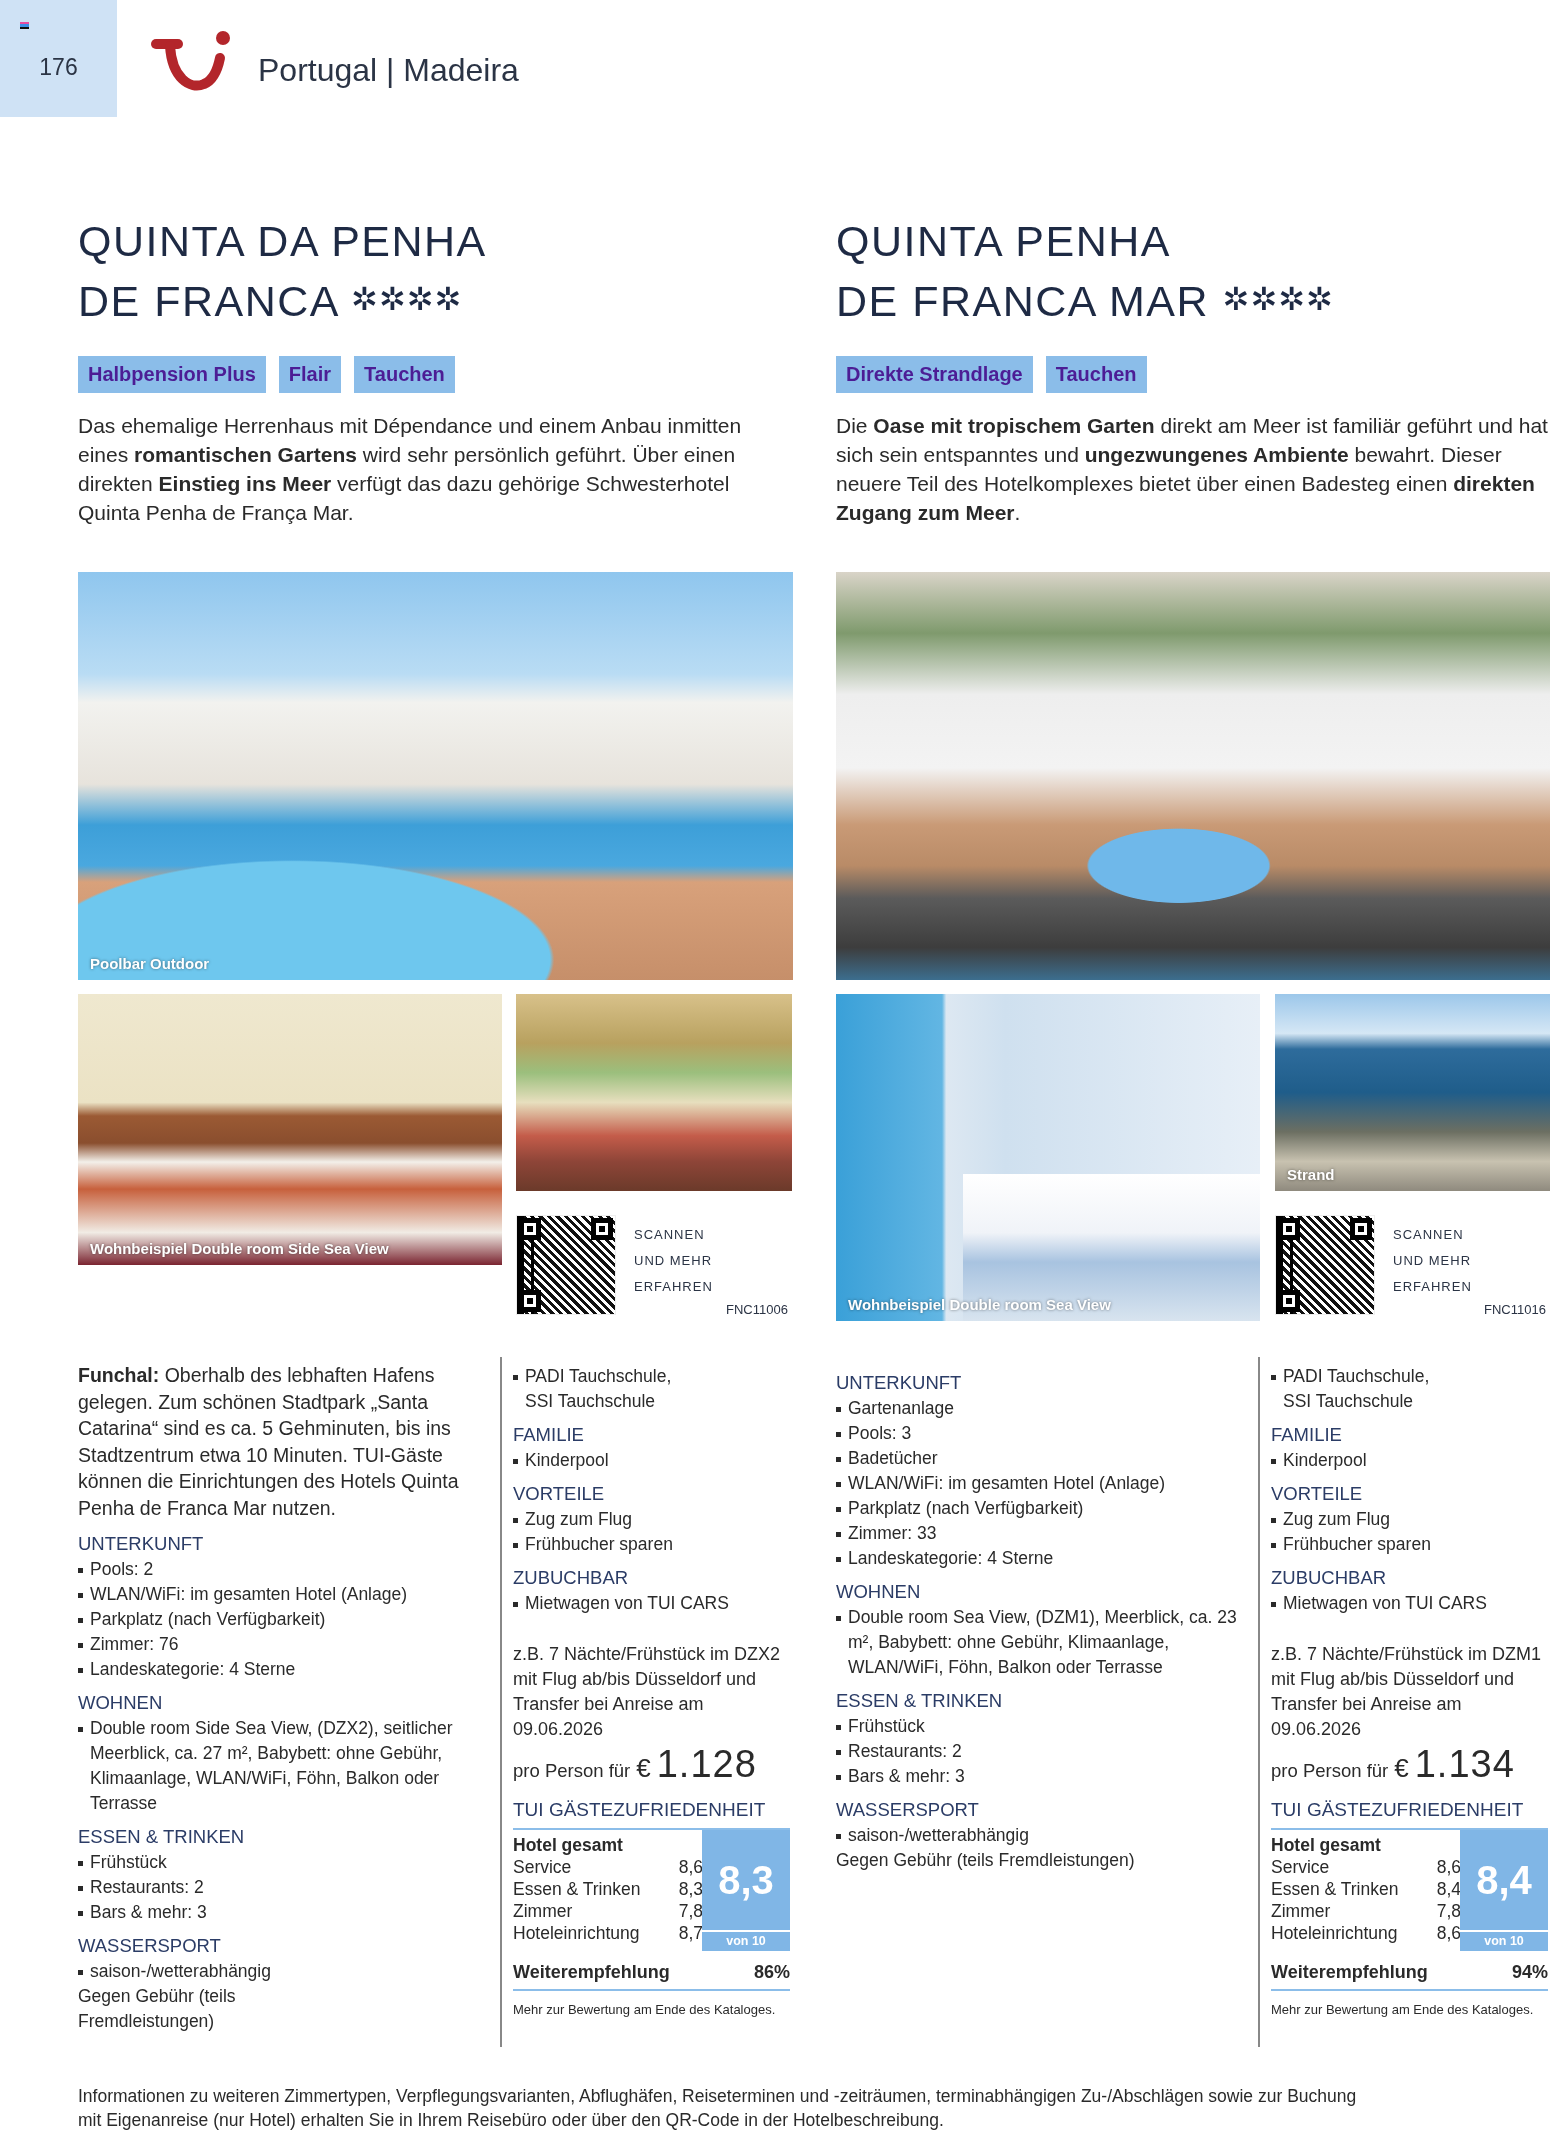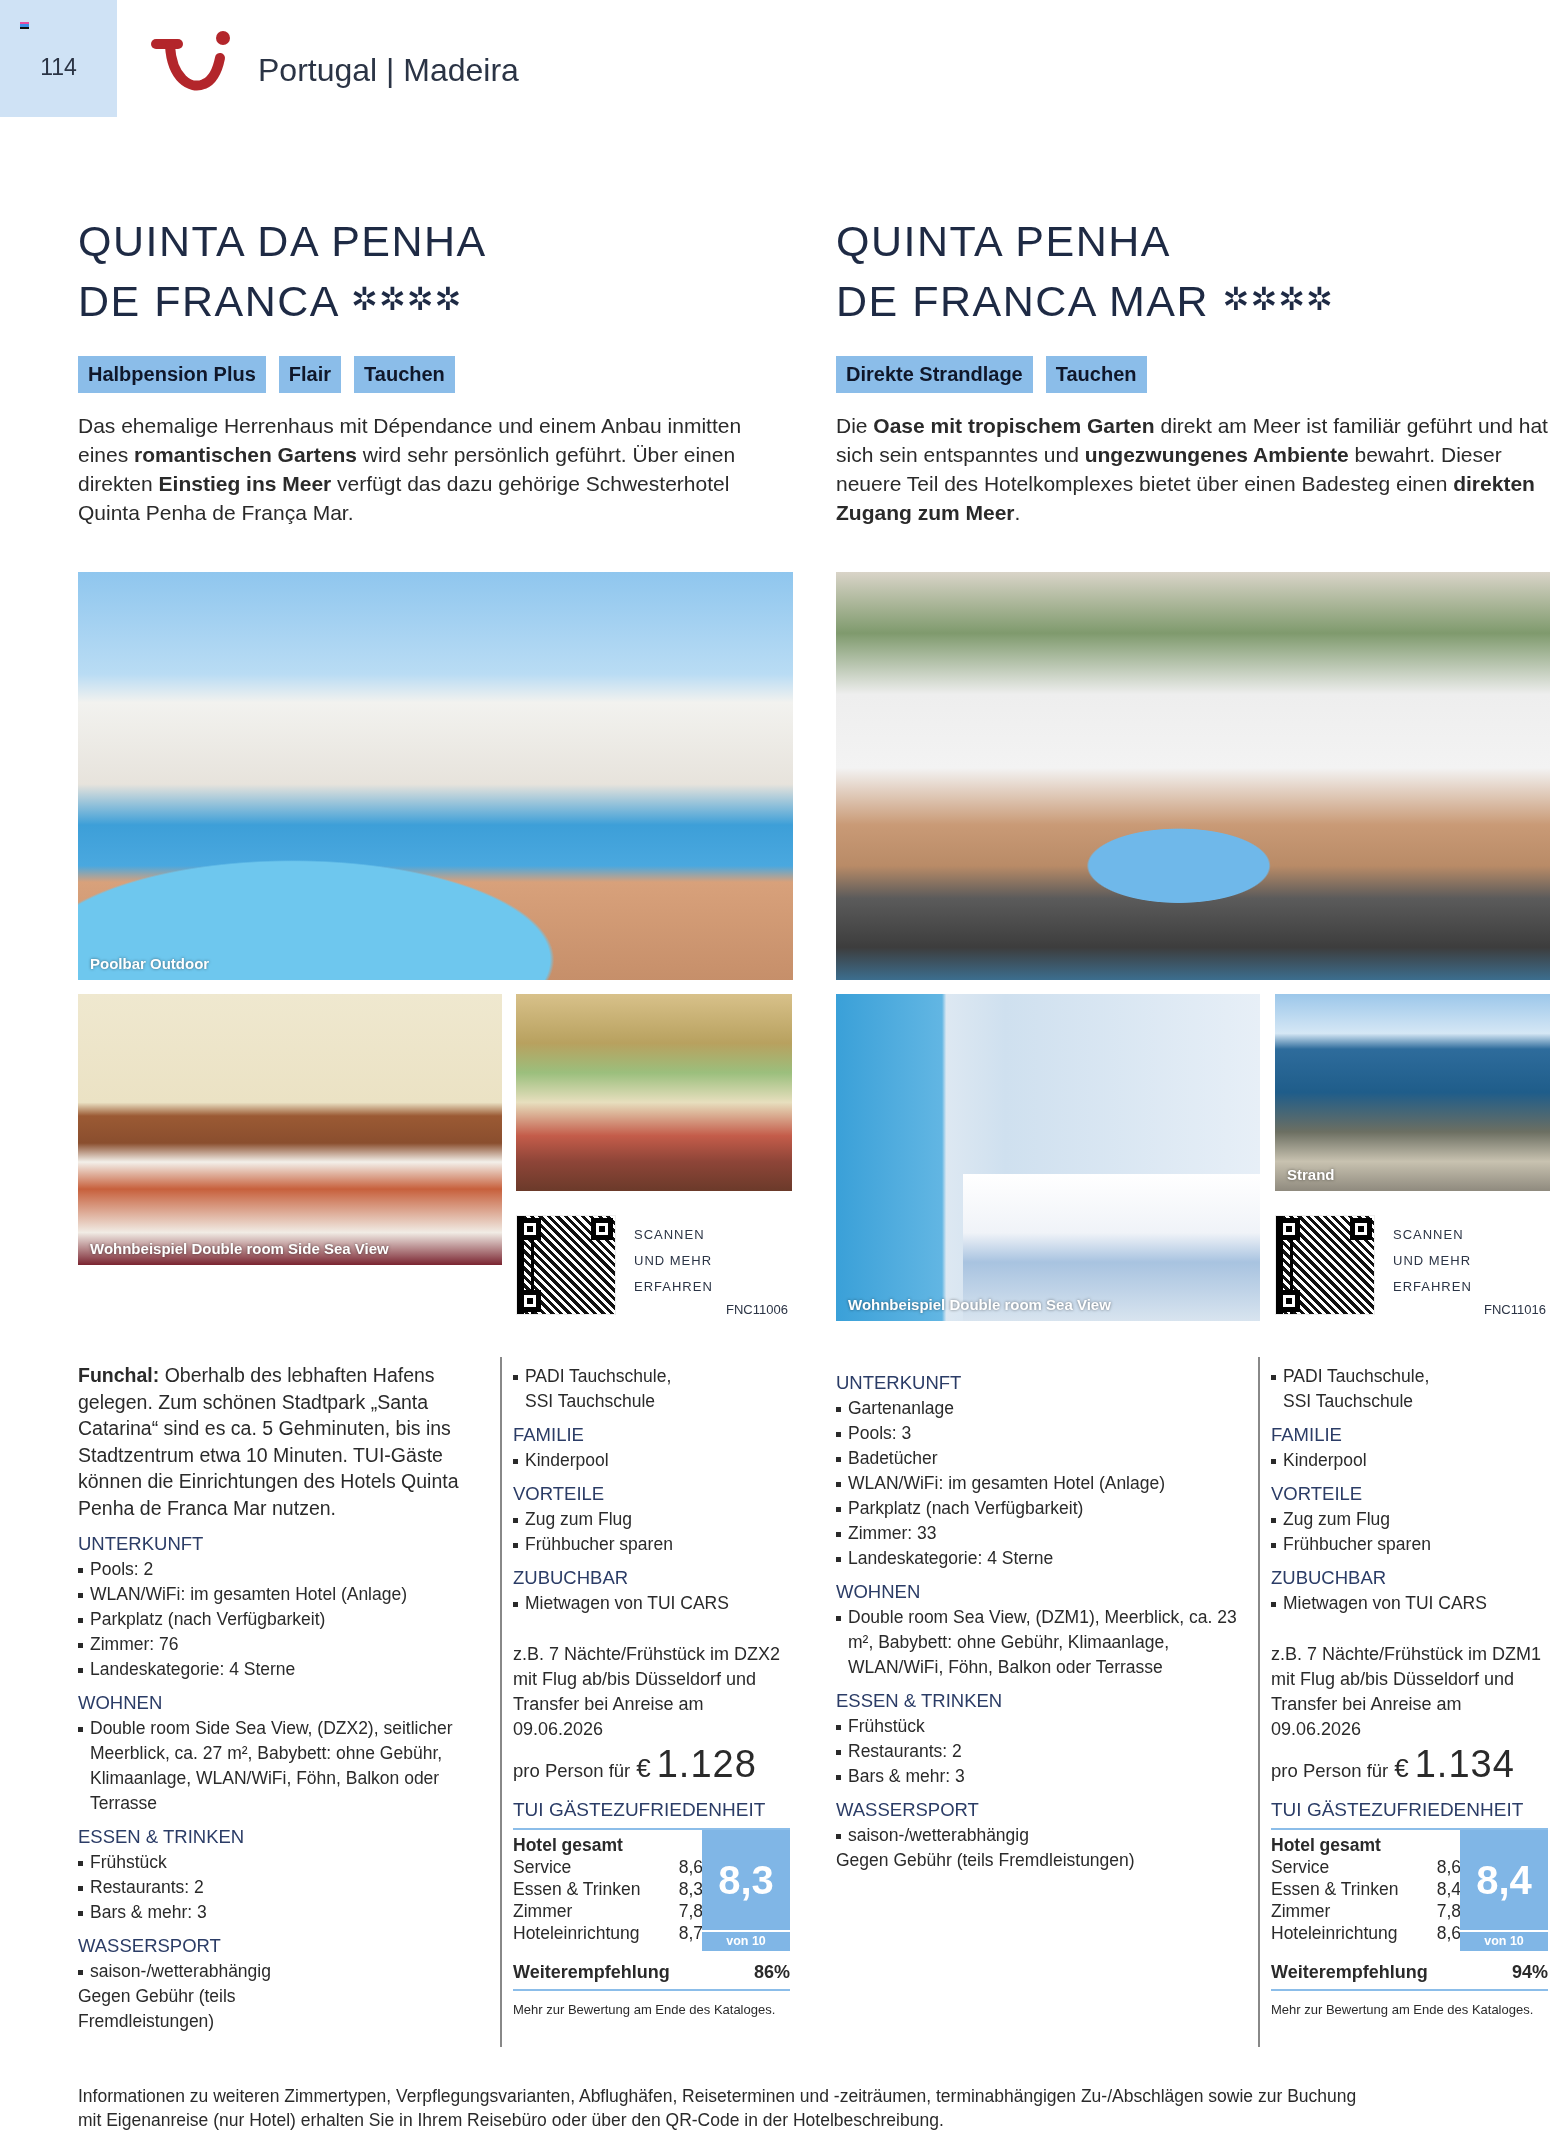--- a/index.html
+++ b/index.html
@@ -104,7 +104,7 @@
 
 <div class="page-tab">
   <div class="mark"></div>
-  <div class="page-num">114</div>
+  <div class="page-num">176</div>
 </div>
 <svg class="logo" viewBox="0 0 82 66">
   <path d="M6 14 H28" stroke="#b3262b" stroke-width="10" stroke-linecap="round" fill="none"></path>

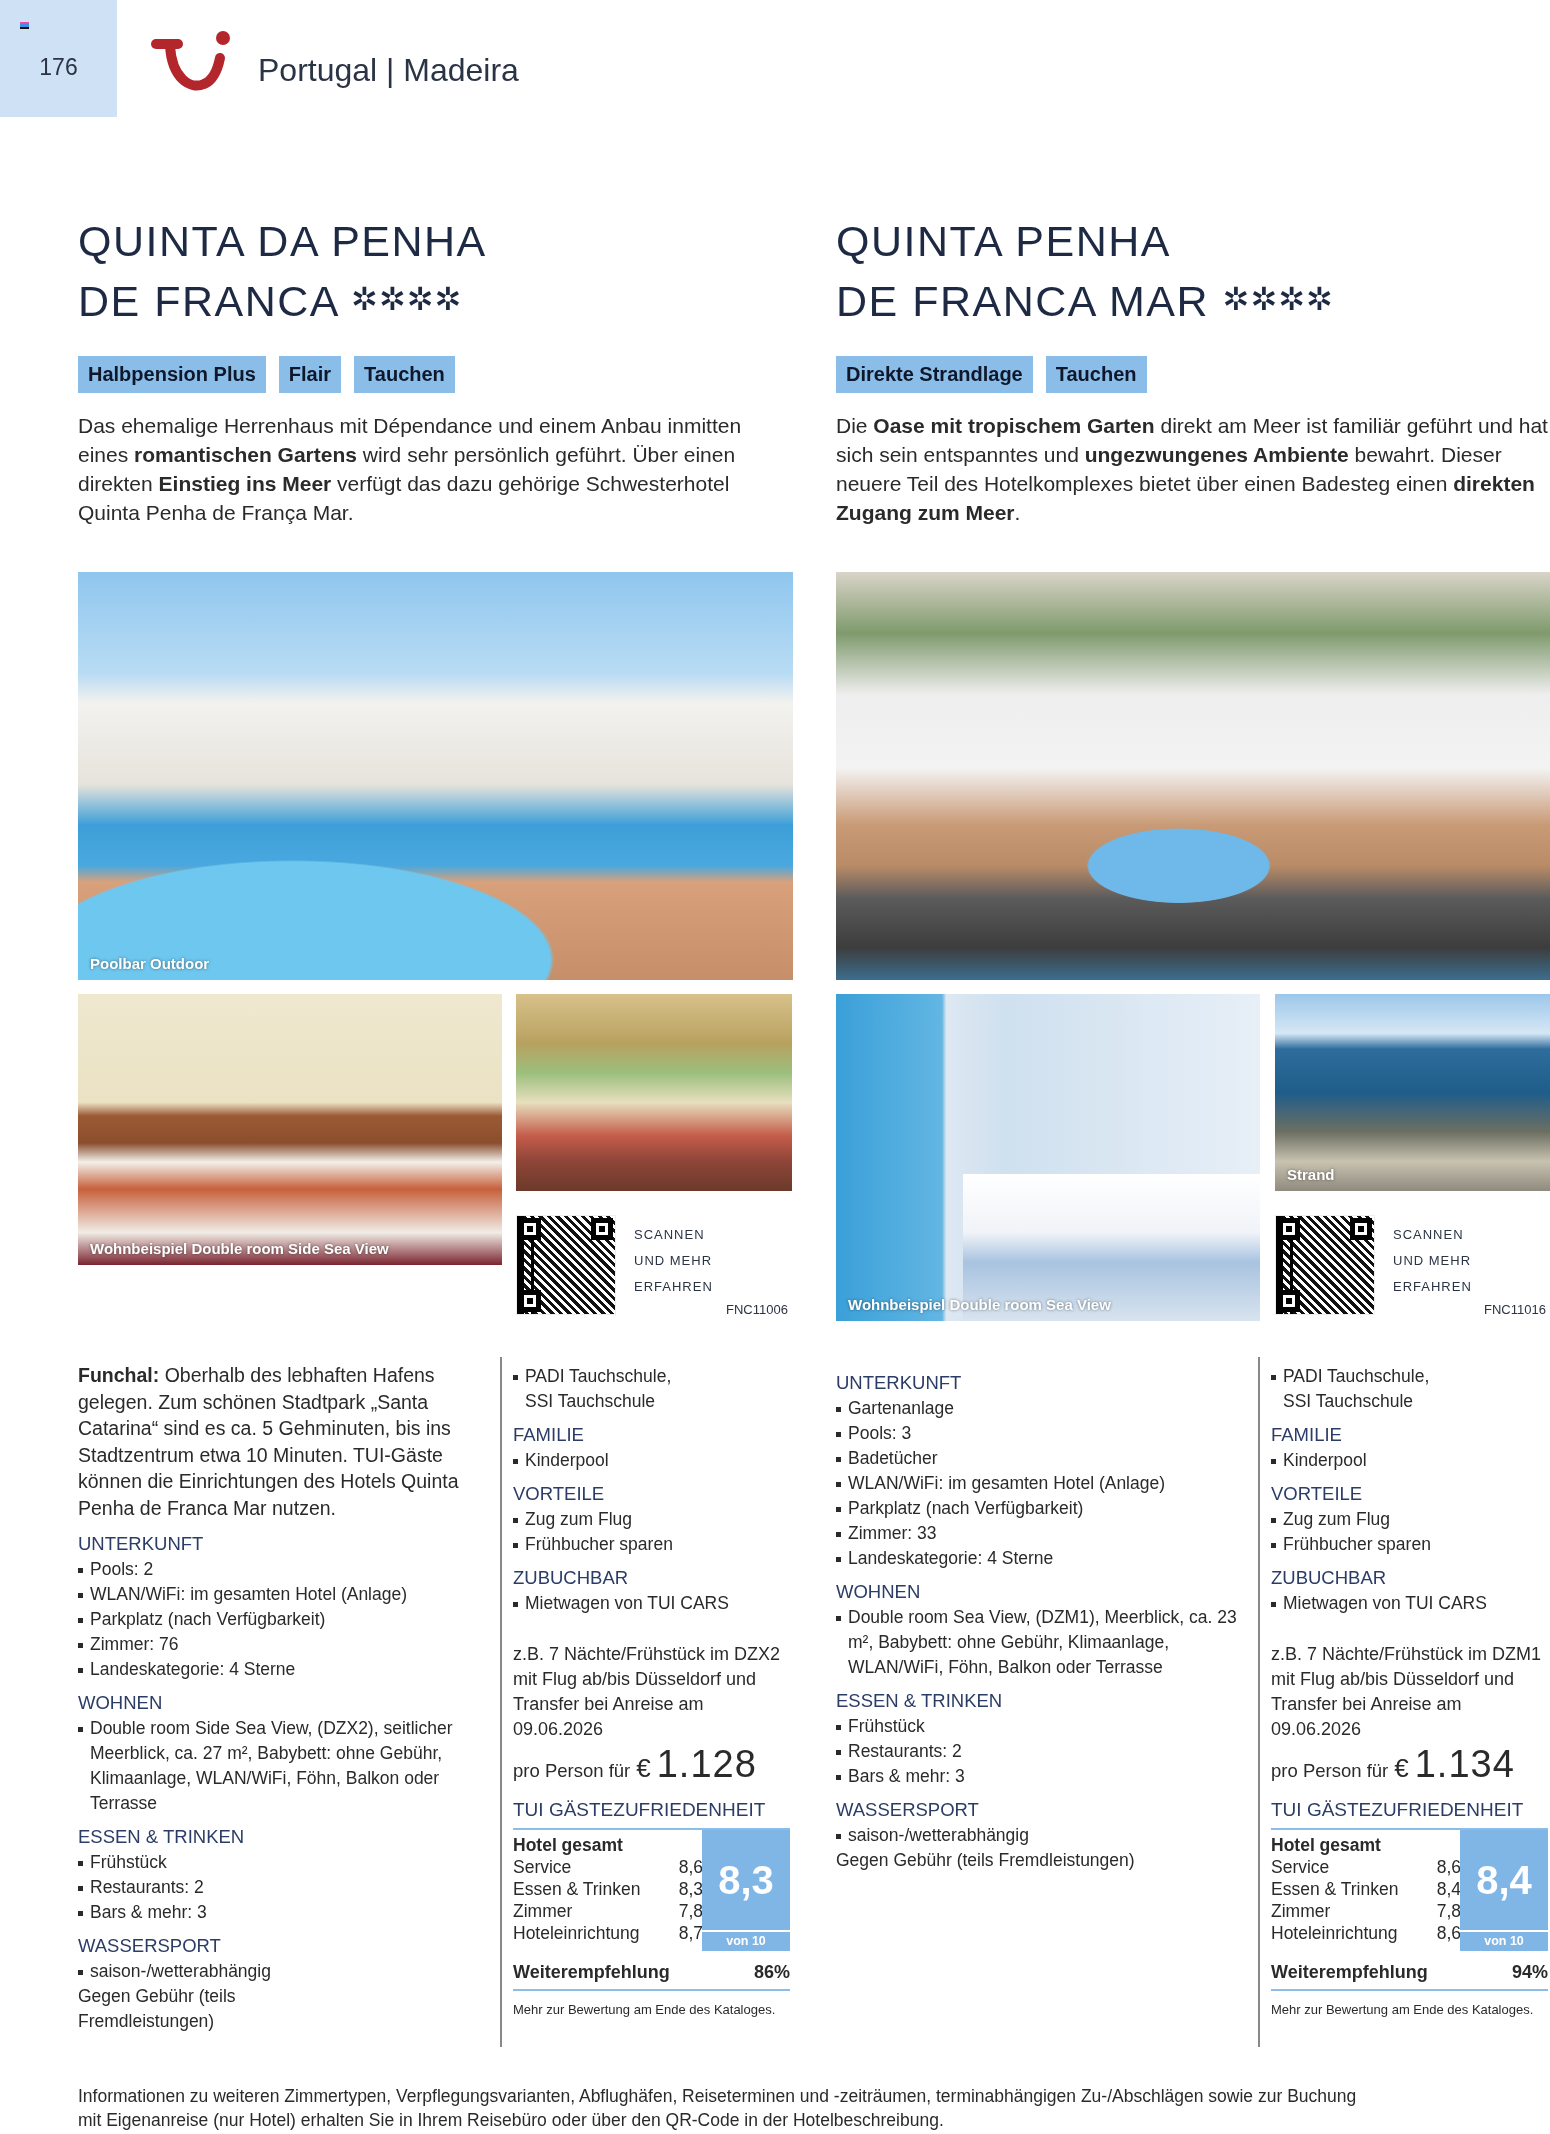--- a/index.html
+++ b/index.html
@@ -24,7 +24,7 @@
     line-height: 58px; color: #1e2a44; letter-spacing: 1.5px; }
   .stars { font-size: 32px; letter-spacing: 1px; vertical-align: 6px; color: #1e2a44; }
   .badges { margin-top: 26px; display: flex; gap: 13px; }
-  .badge { background: #8bbde9; color: #0f172a; font-family: "Liberation Sans", sans-serif;
+  .badge { background: #8bbde9; color: #4c1d95; font-family: "Liberation Sans", sans-serif;
     font-weight: 700; font-size: 20px; padding: 6px 10px; height: 37px; line-height: 25px; }
   .intro { margin-top: 18px; font-family: "Liberation Sans", sans-serif; font-size: 21px;
     line-height: 29px; color: #2a2a2a; }

